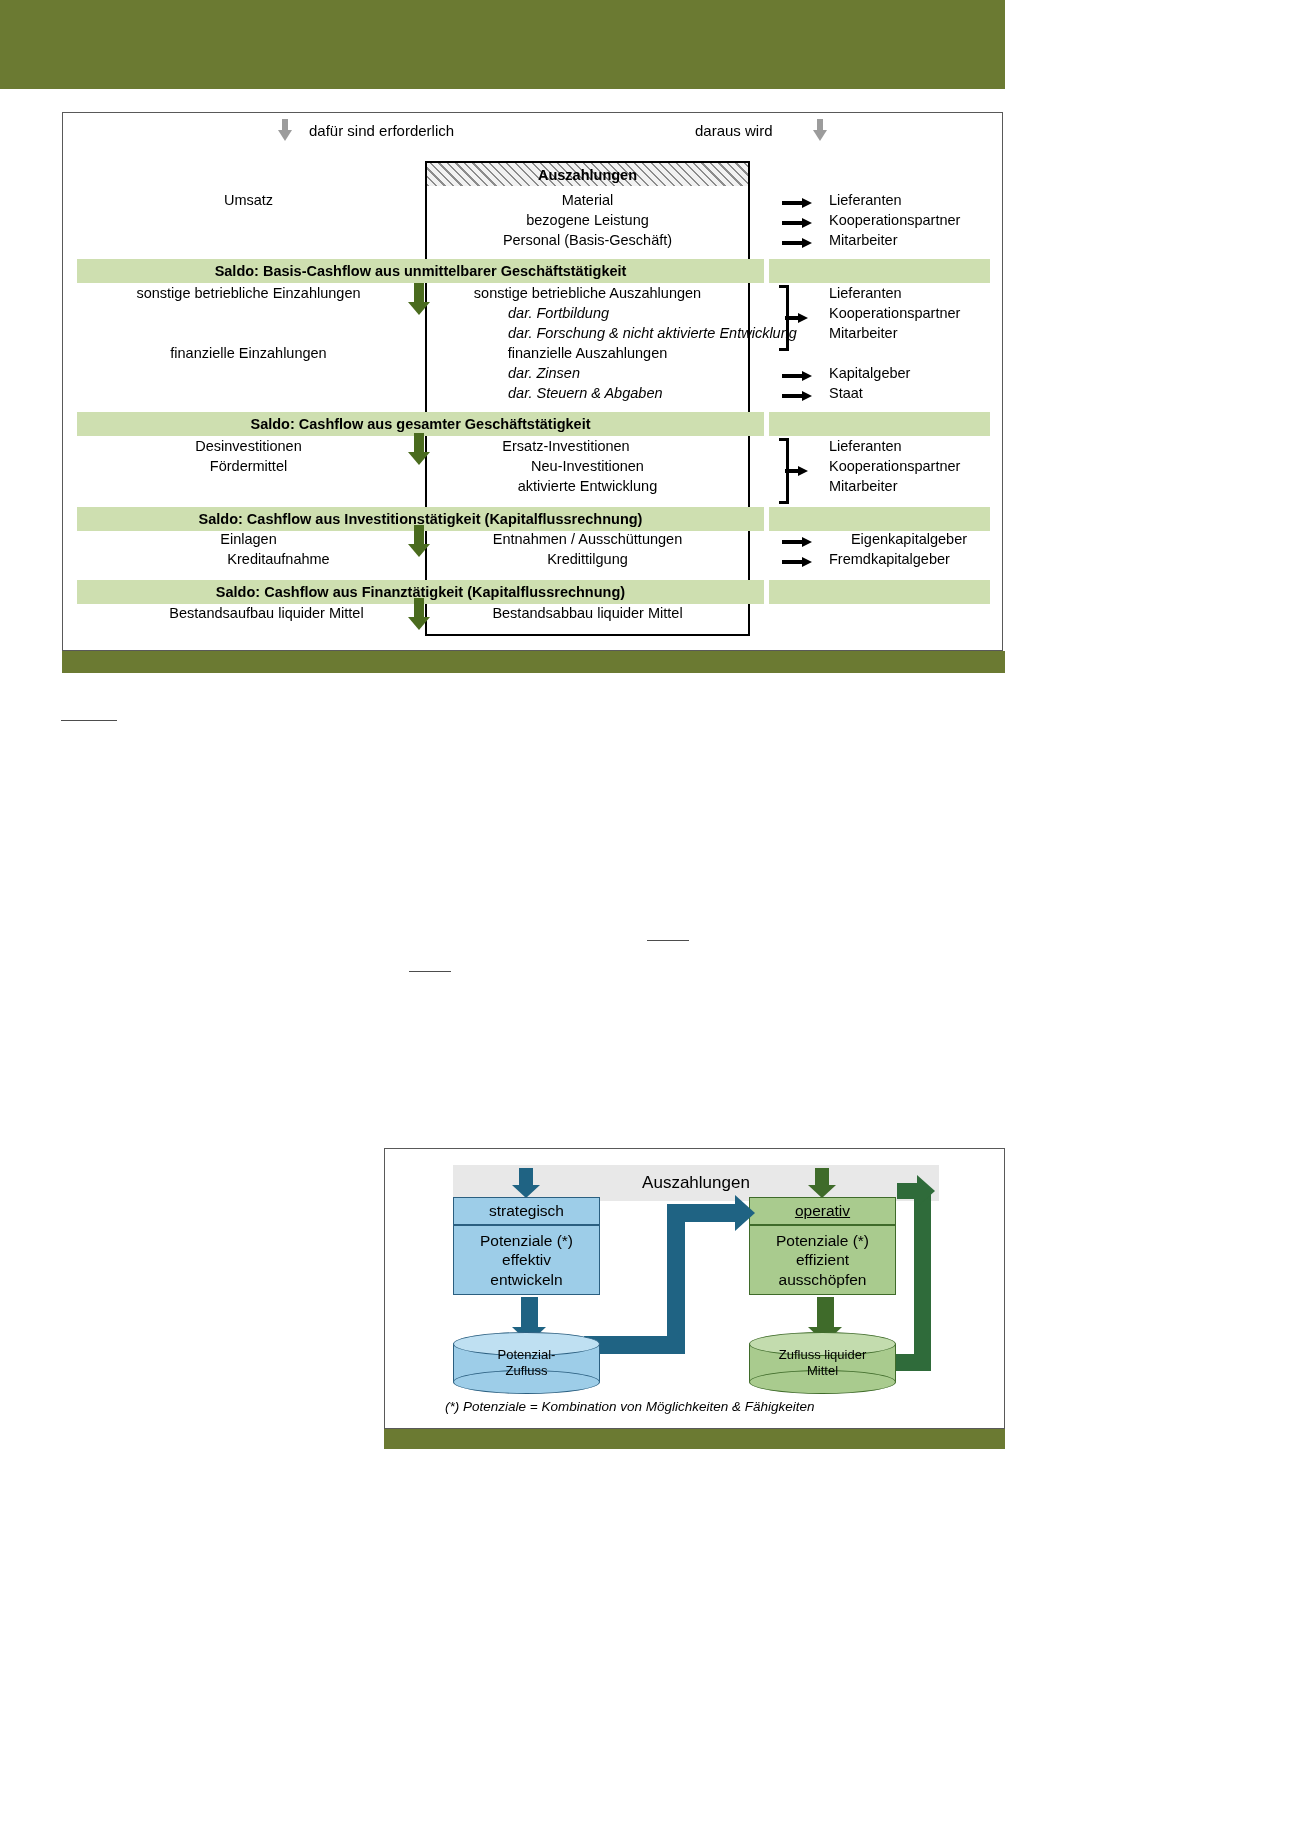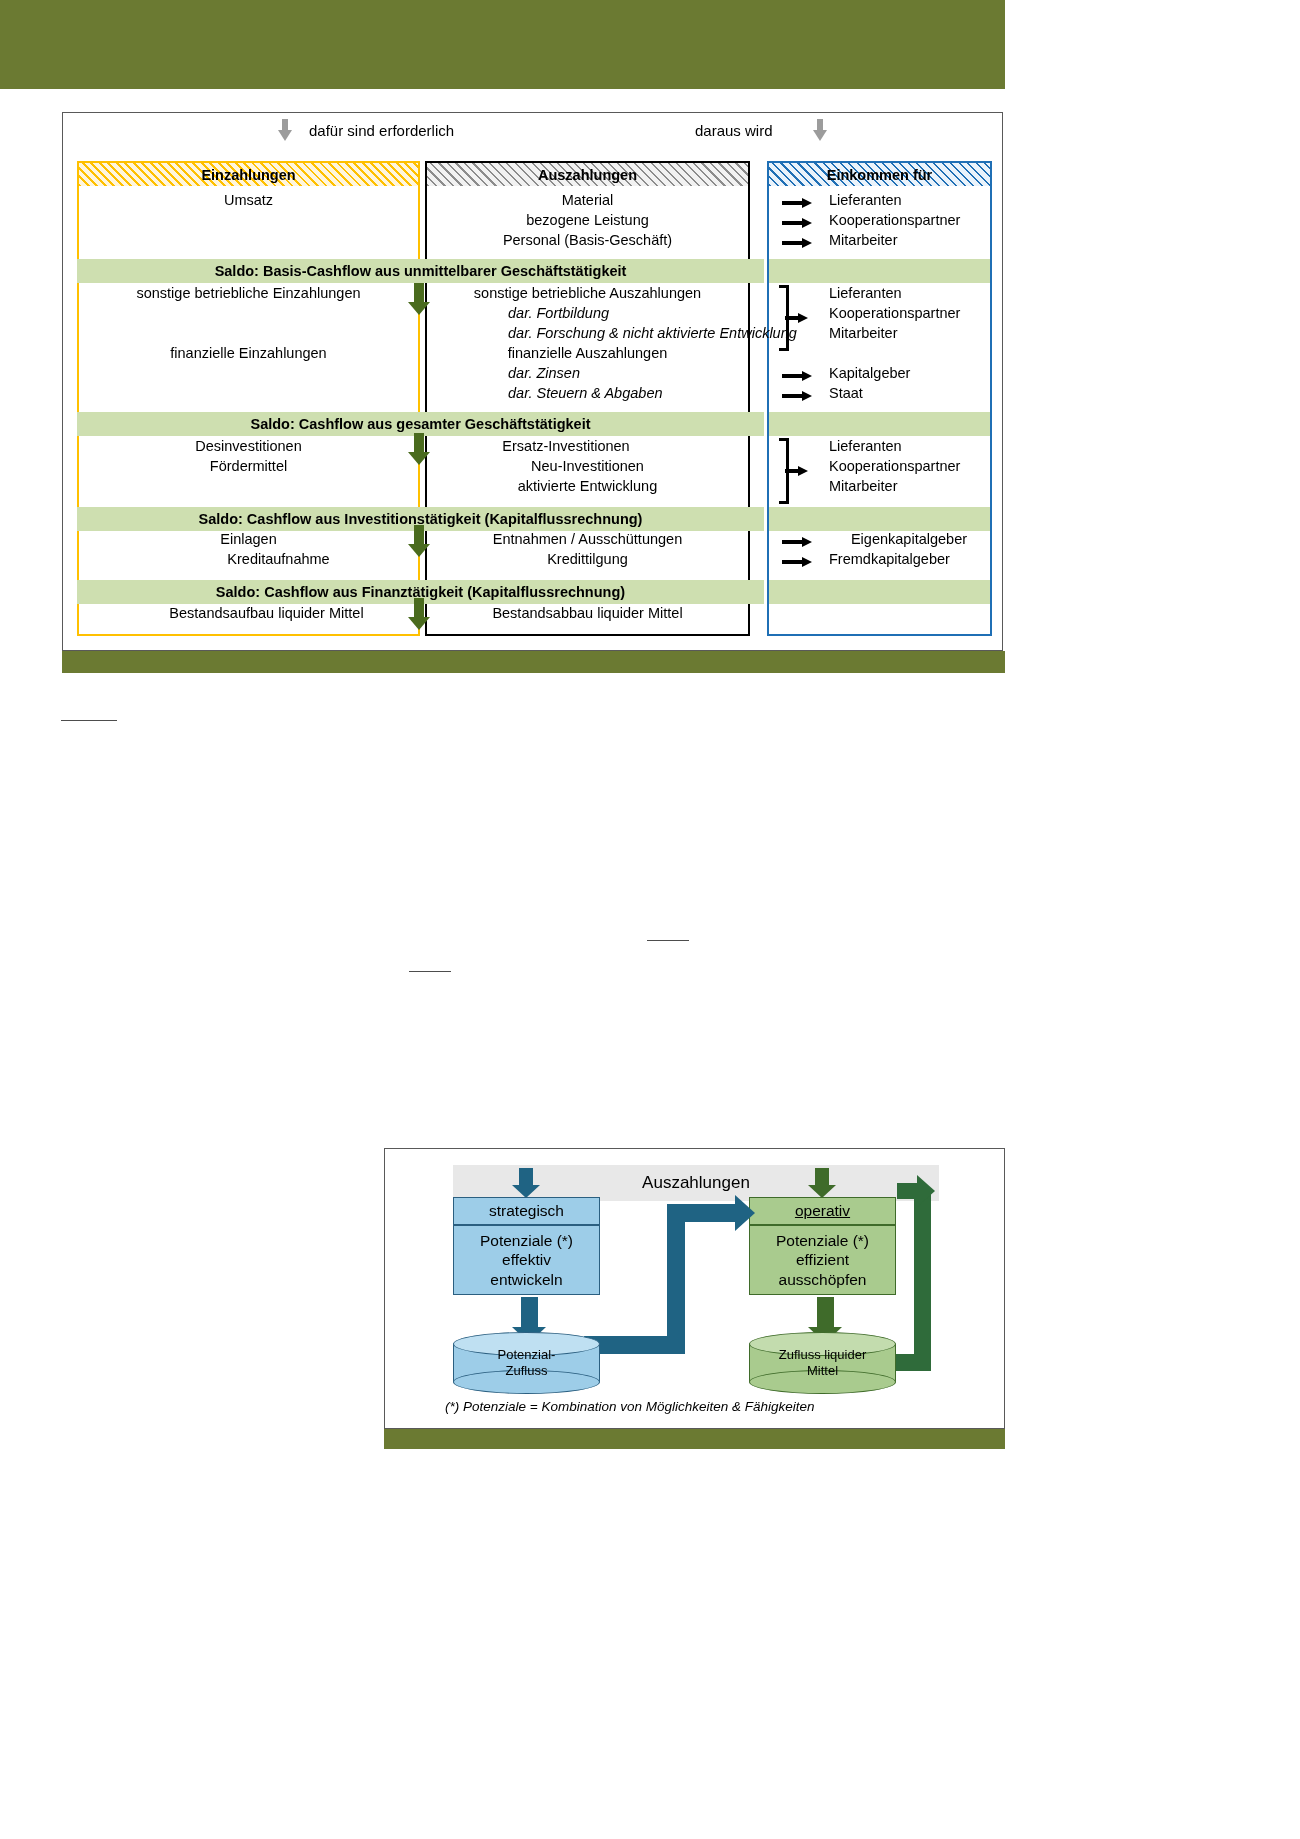--- a/index.html
+++ b/index.html
@@ -197,9 +197,6 @@
       <div class="head"></div>
   </div>
 
-  <div class="col" id="col-ein">
-    <div class="colhdr" id="hdr-ein">Einzahlungen</div>
-  </div>
   <div class="col" id="col-aus">
     <div class="colhdr" id="hdr-aus">Auszahlungen</div>
   </div>

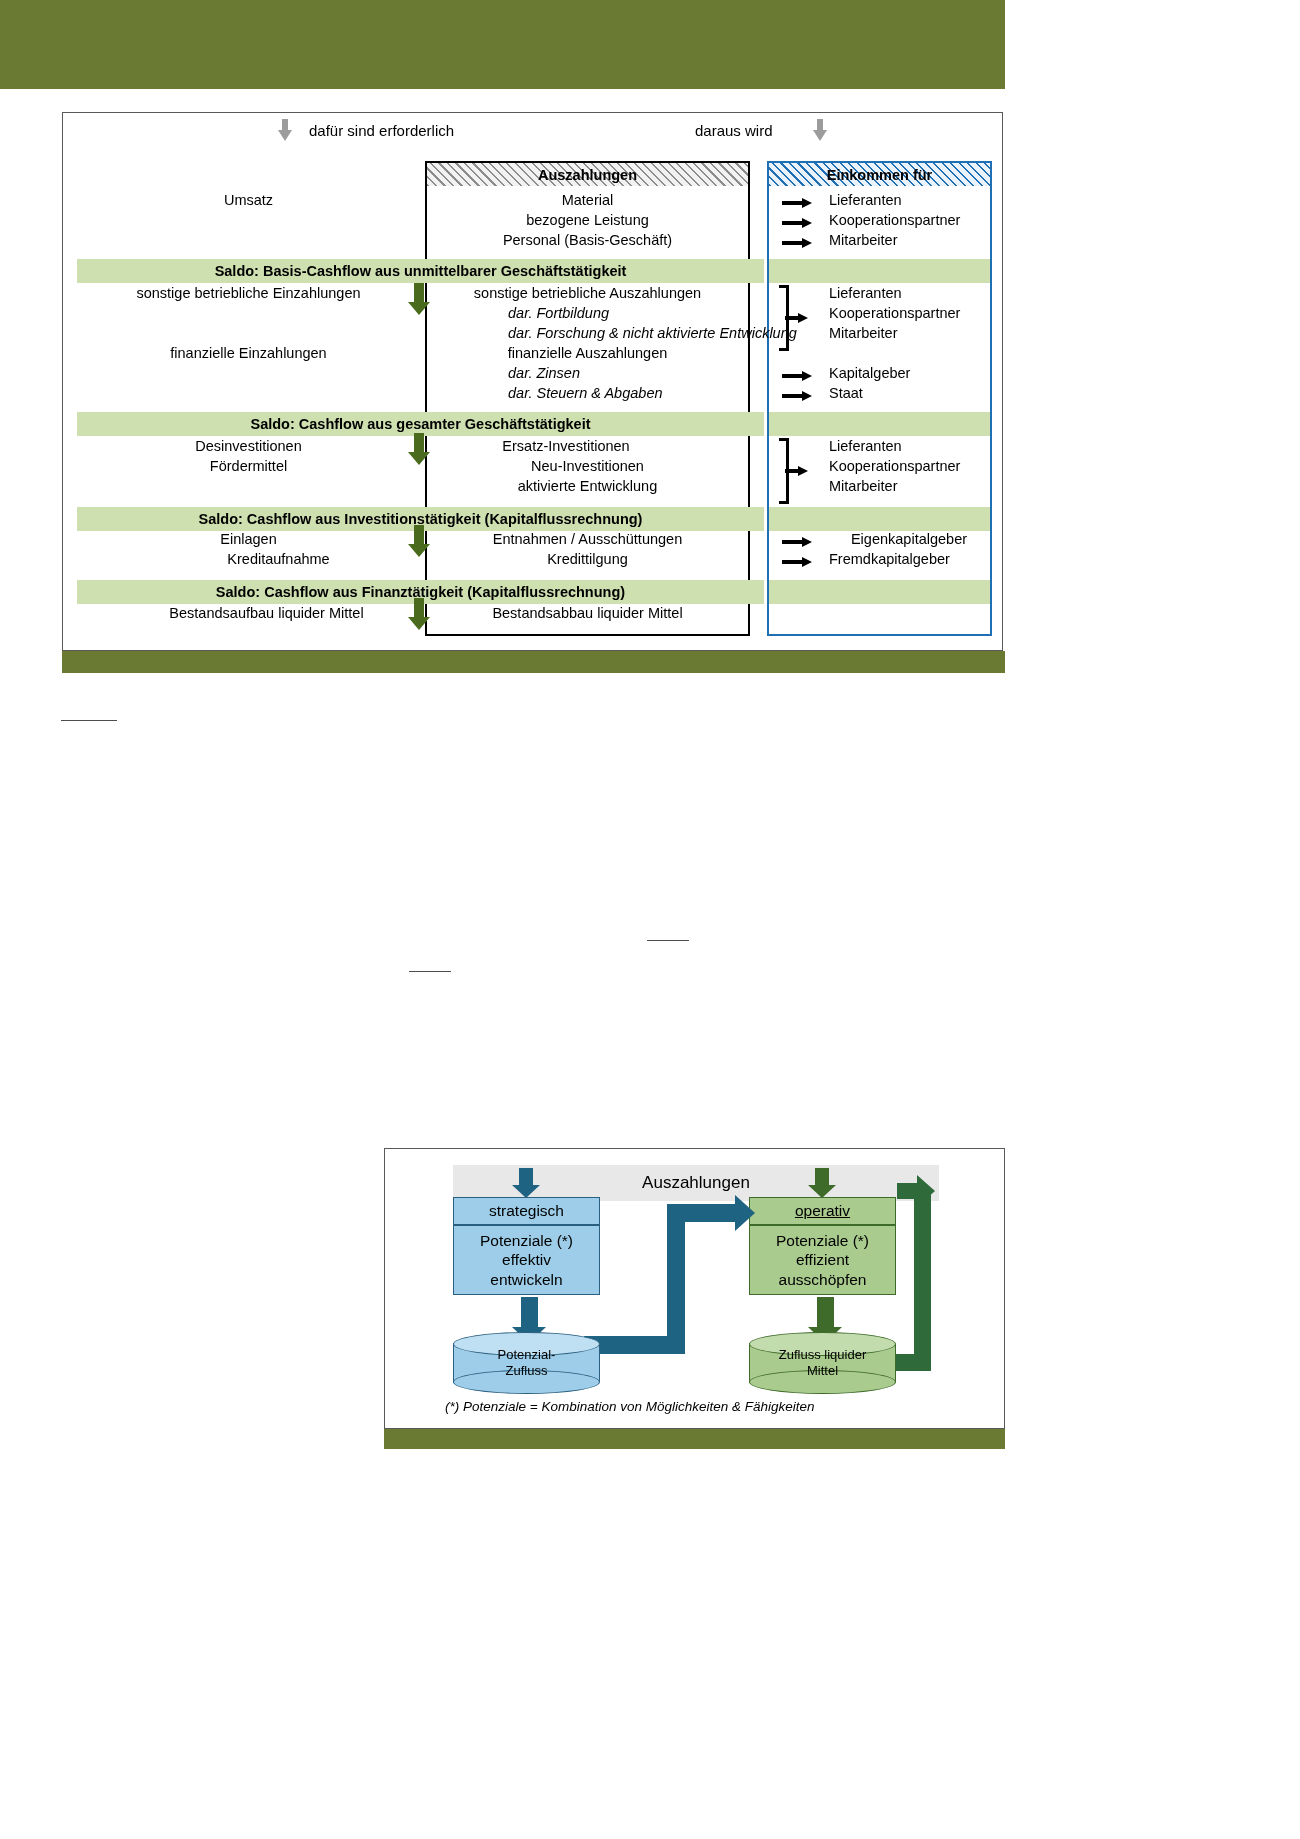--- a/index.html
+++ b/index.html
@@ -200,9 +200,6 @@
   <div class="col" id="col-aus">
     <div class="colhdr" id="hdr-aus">Auszahlungen</div>
   </div>
-  <div class="col" id="col-eink">
-    <div class="colhdr" id="hdr-eink">Einkommen für</div>
-  </div>
 
   <div class="cell" style="left:14px;top:79px;width:343px;">Umsatz</div>
 

